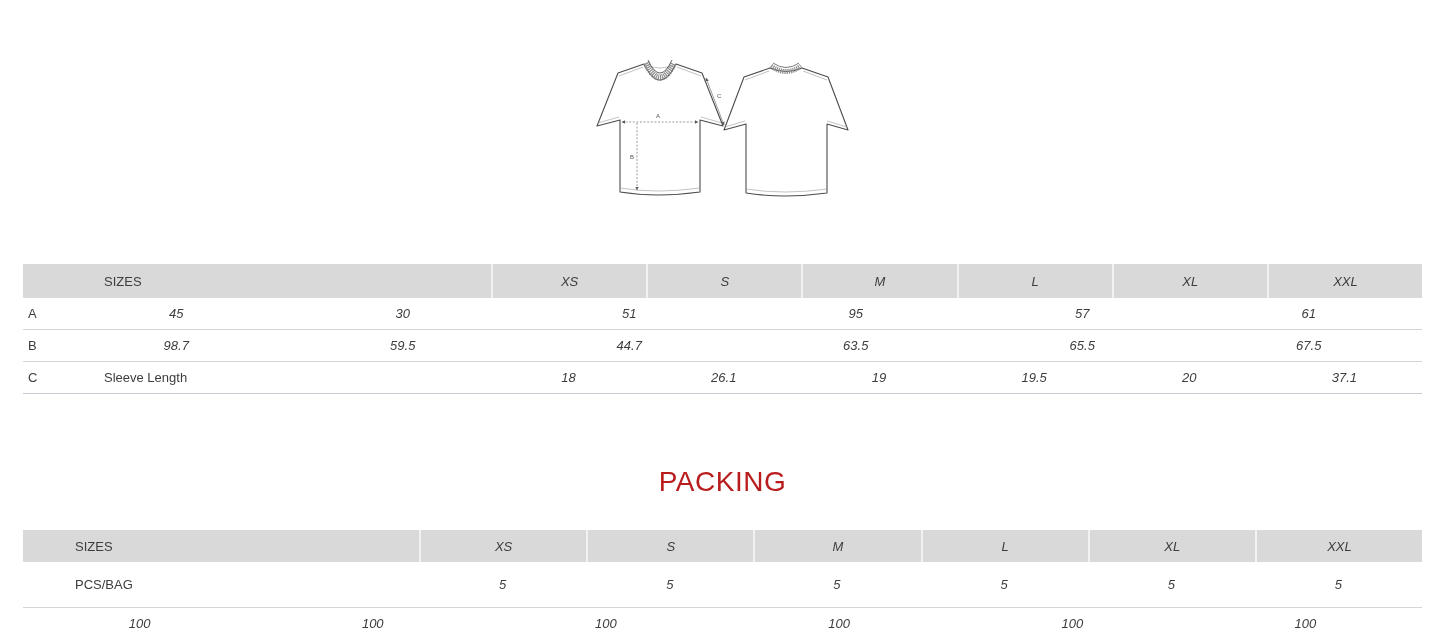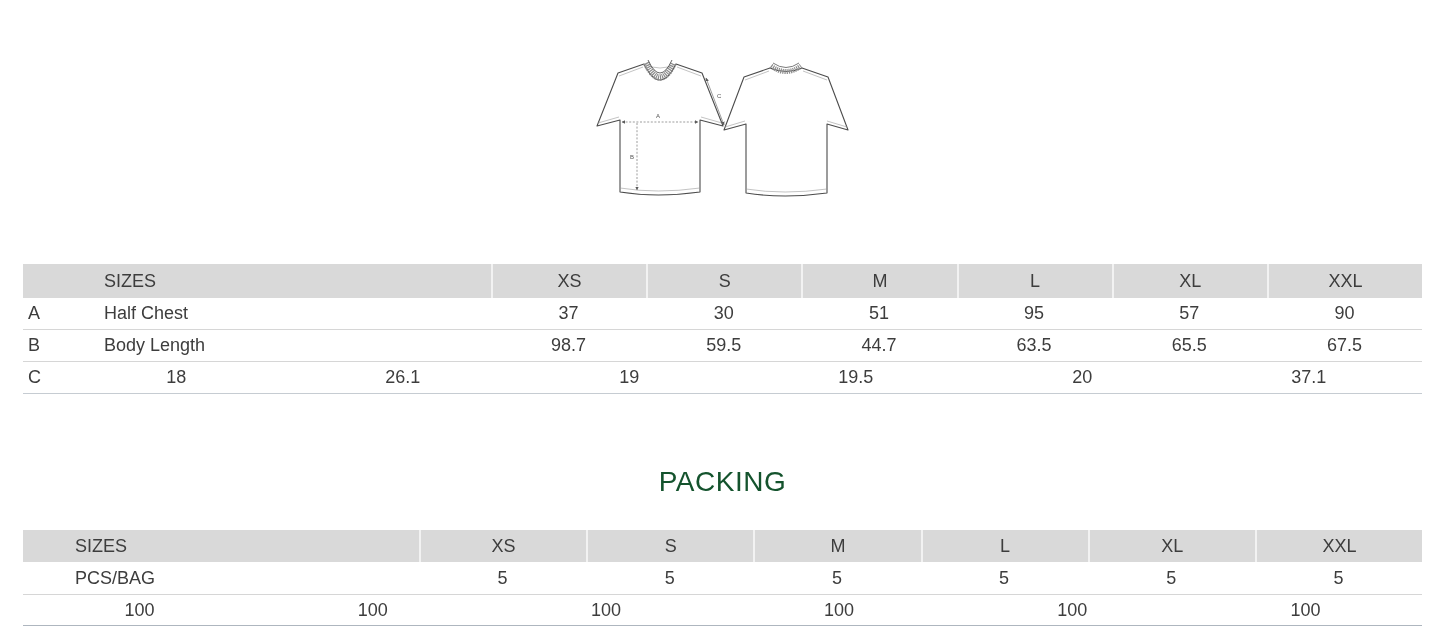--- a/index.html
+++ b/index.html
@@ -11,7 +11,7 @@
   
   .drawing{position:absolute;left:593px;top:52px;width:260px;height:150px;}
   
-  .table{position:absolute;left:23px;width:1399px;font-size:18px;}
+  .table{position:absolute;left:23px;width:1399px;font-size:13px;}
   .t1{top:264px;}
   .t2{top:530px;}
   .thead{display:flex;align-items:stretch;background:#d9d9d9;}

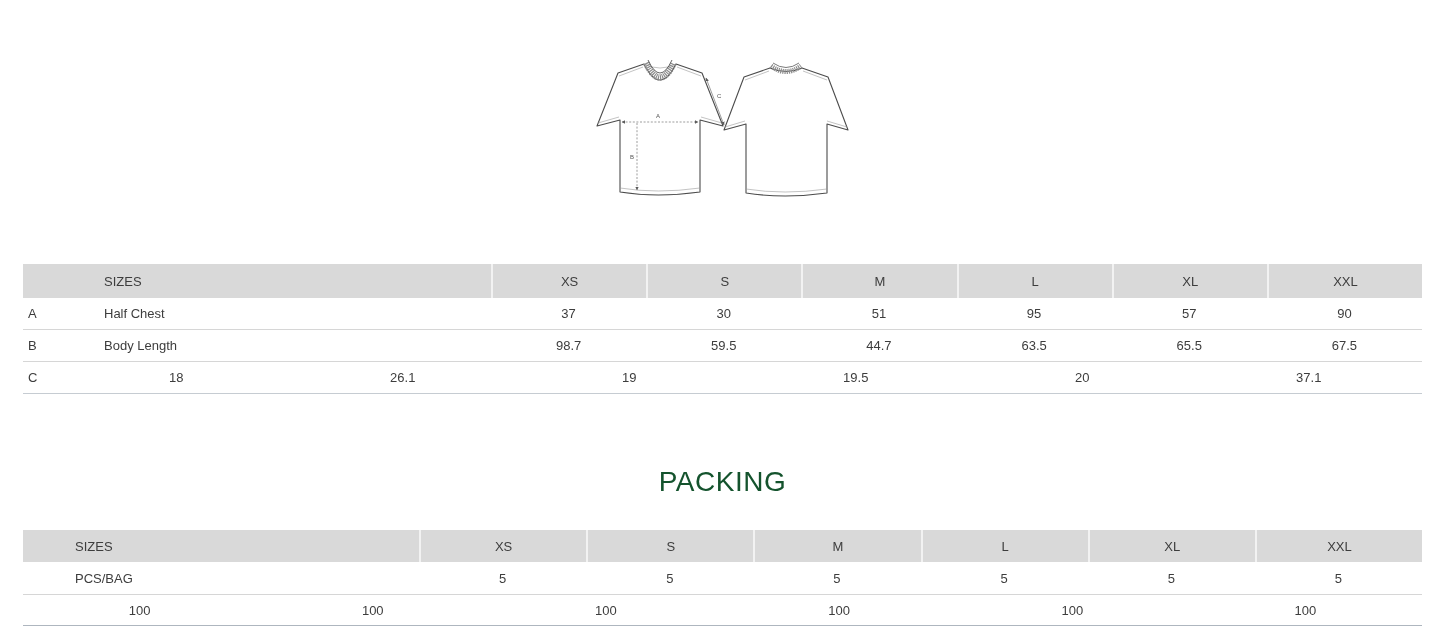--- a/index.html
+++ b/index.html
@@ -25,7 +25,7 @@
   .c-letter{width:40px;padding-left:5px;box-sizing:border-box;display:flex;align-items:center;}
   .c-label{width:428px;padding-left:41px;box-sizing:border-box;display:flex;align-items:center;}
   .t2 .c-label{width:396px;padding-left:52px;}
-  .c-size{flex:1;text-align:center;display:flex;align-items:center;justify-content:center;}
+  .c-size{flex:1;text-align:center;display:flex;align-items:center;justify-content:center;font-style:italic;}
   .thead .c-size{border-left:2px solid rgba(255,255,255,0.65);box-sizing:border-box;}
   
   .packing-title{

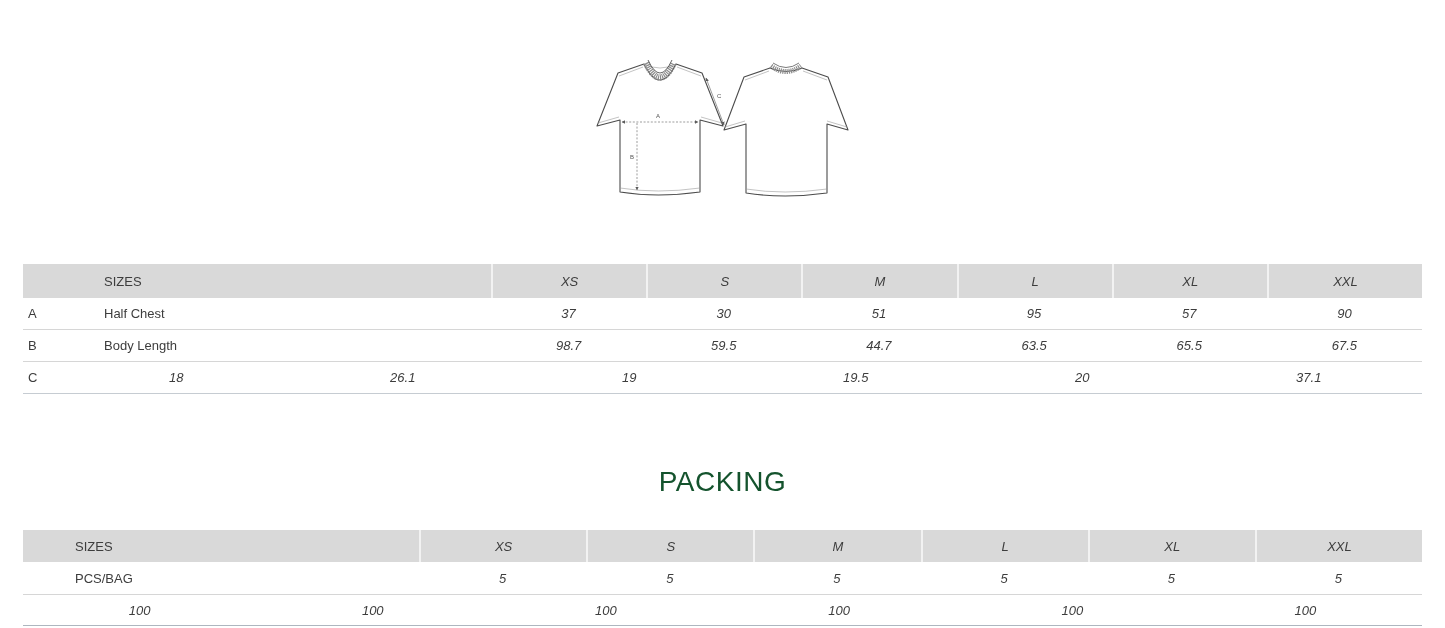--- a/index.html
+++ b/index.html
@@ -96,7 +96,6 @@
 
   <div class="trow">
     <div class="c-letter">A</div>
-    <div class="c-label">Half Chest</div>
     <div class="c-size">37</div>
     <div class="c-size">30</div>
     <div class="c-size">51</div>

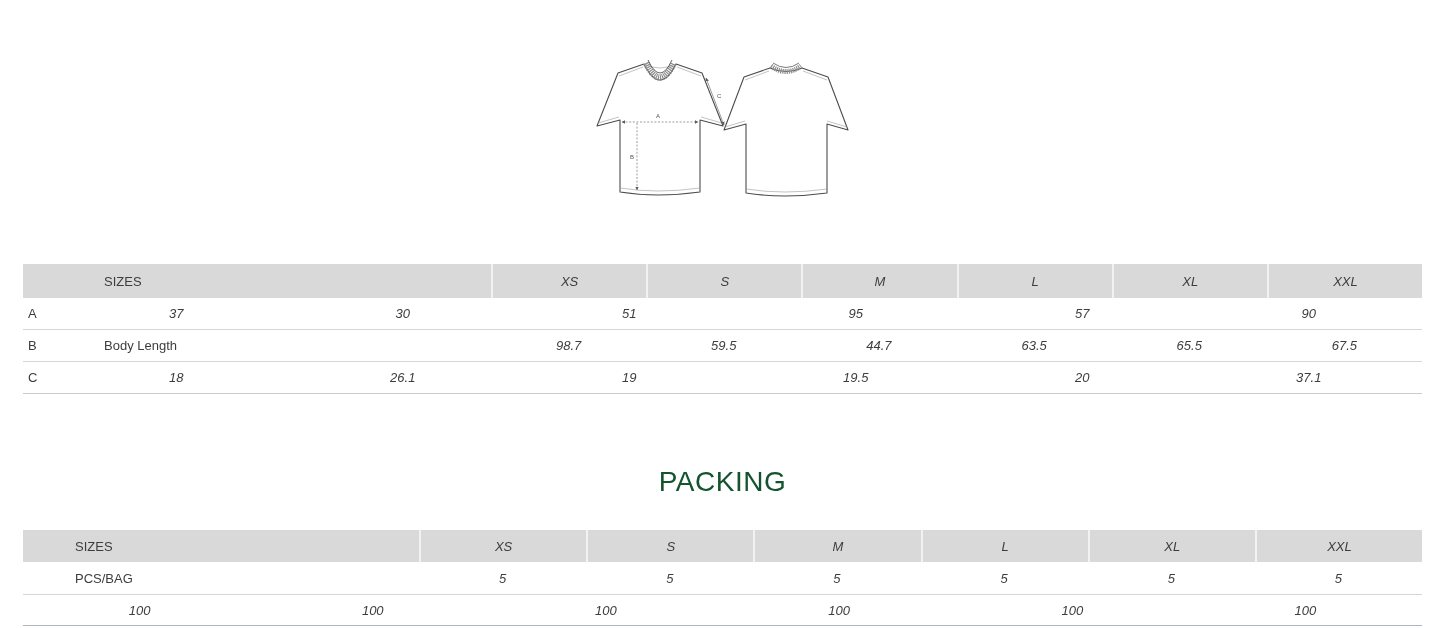--- a/index.html
+++ b/index.html
@@ -96,7 +96,7 @@
 
   <div class="trow">
     <div class="c-letter">A</div>
-    <div class="c-size">37</div>
+    <div class="c-size">45</div>
     <div class="c-size">30</div>
     <div class="c-size">51</div>
     <div class="c-size">95</div>

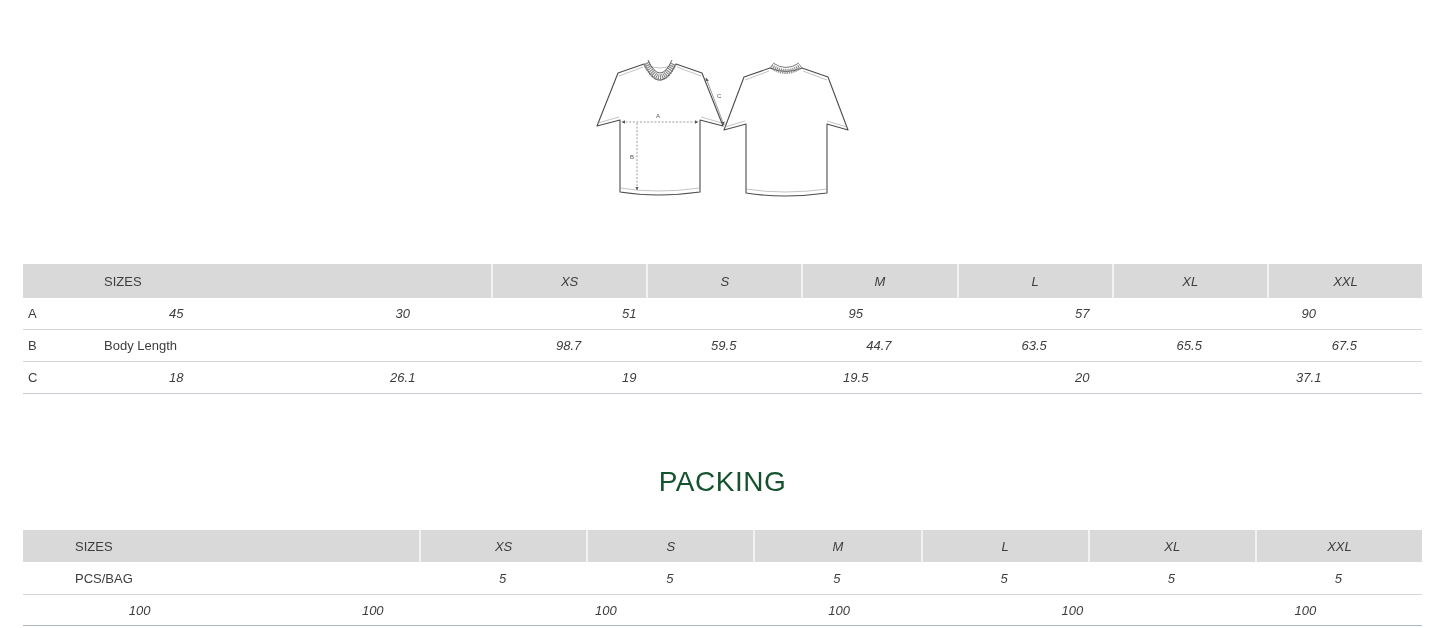--- a/index.html
+++ b/index.html
@@ -101,7 +101,7 @@
     <div class="c-size">51</div>
     <div class="c-size">95</div>
     <div class="c-size">57</div>
-    <div class="c-size">90</div>
+    <div class="c-size">61</div>
   </div>
 
   <div class="trow">

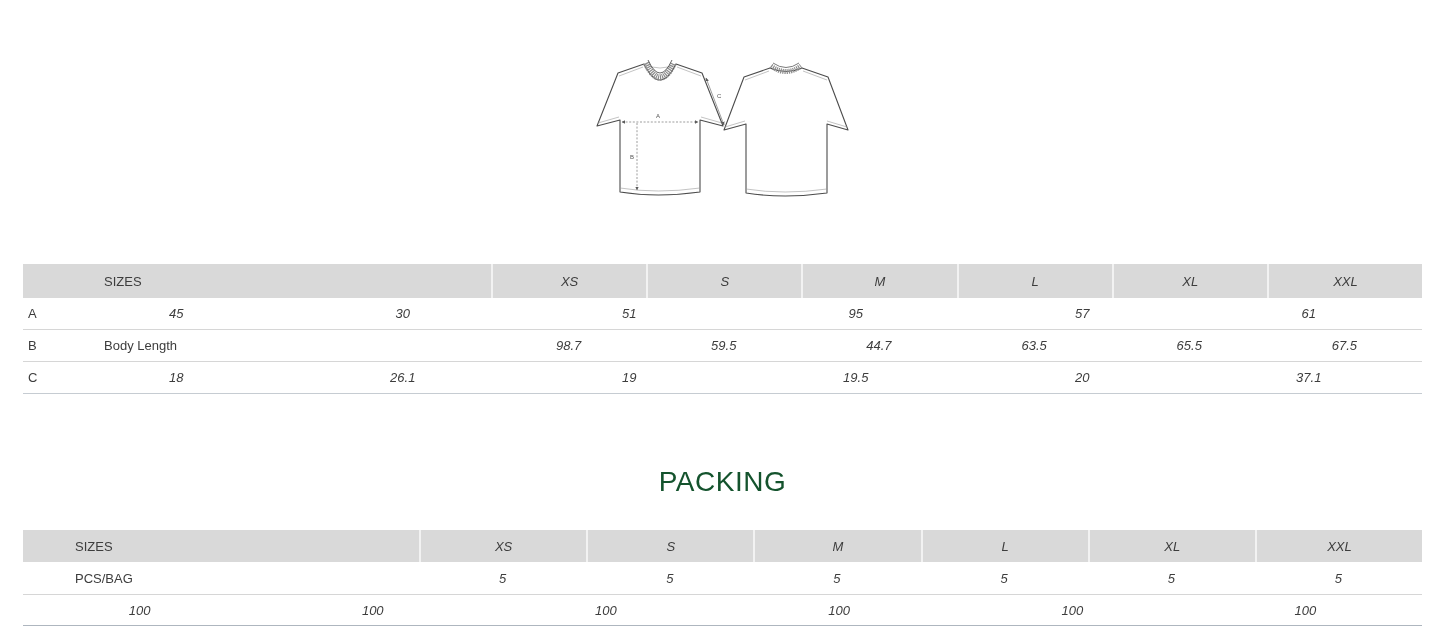--- a/index.html
+++ b/index.html
@@ -106,7 +106,6 @@
 
   <div class="trow">
     <div class="c-letter">B</div>
-    <div class="c-label">Body Length</div>
     <div class="c-size">98.7</div>
     <div class="c-size">59.5</div>
     <div class="c-size">44.7</div>

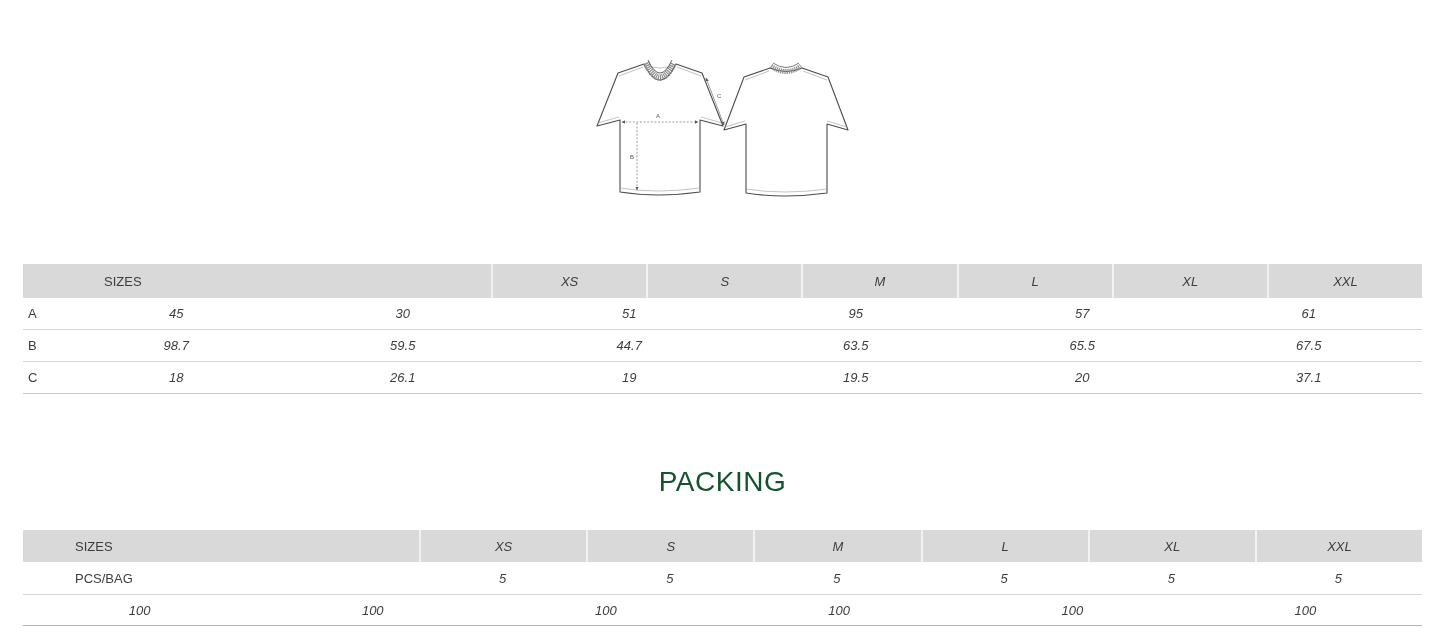--- a/index.html
+++ b/index.html
@@ -116,6 +116,7 @@
 
   <div class="trow last">
     <div class="c-letter">C</div>
+    <div class="c-label">Sleeve Length</div>
     <div class="c-size">18</div>
     <div class="c-size">26.1</div>
     <div class="c-size">19</div>

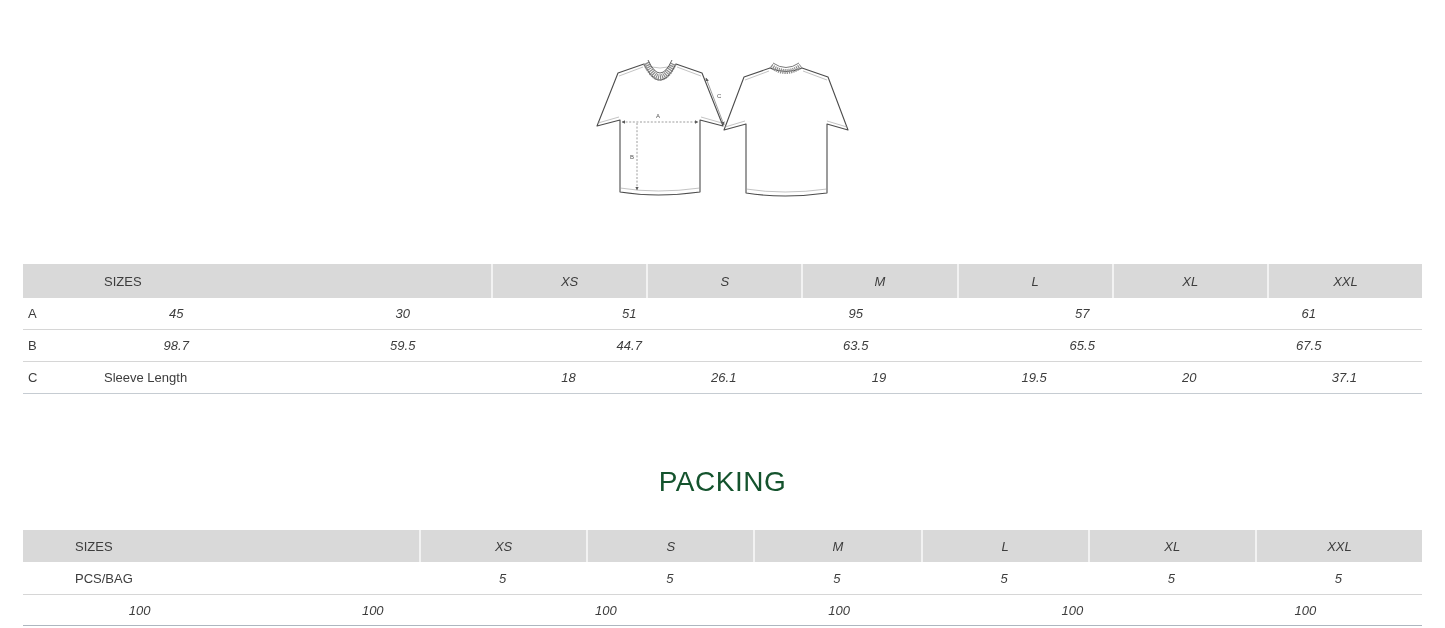--- a/index.html
+++ b/index.html
@@ -30,7 +30,7 @@
   
   .packing-title{
     position:absolute;top:466px;left:0;width:100%;text-align:center;
-    font-size:28px;color:#14532d;letter-spacing:0.5px;
+    font-size:28px;color:#b91c1c;letter-spacing:0.5px;
   }
 </style>
 </head>

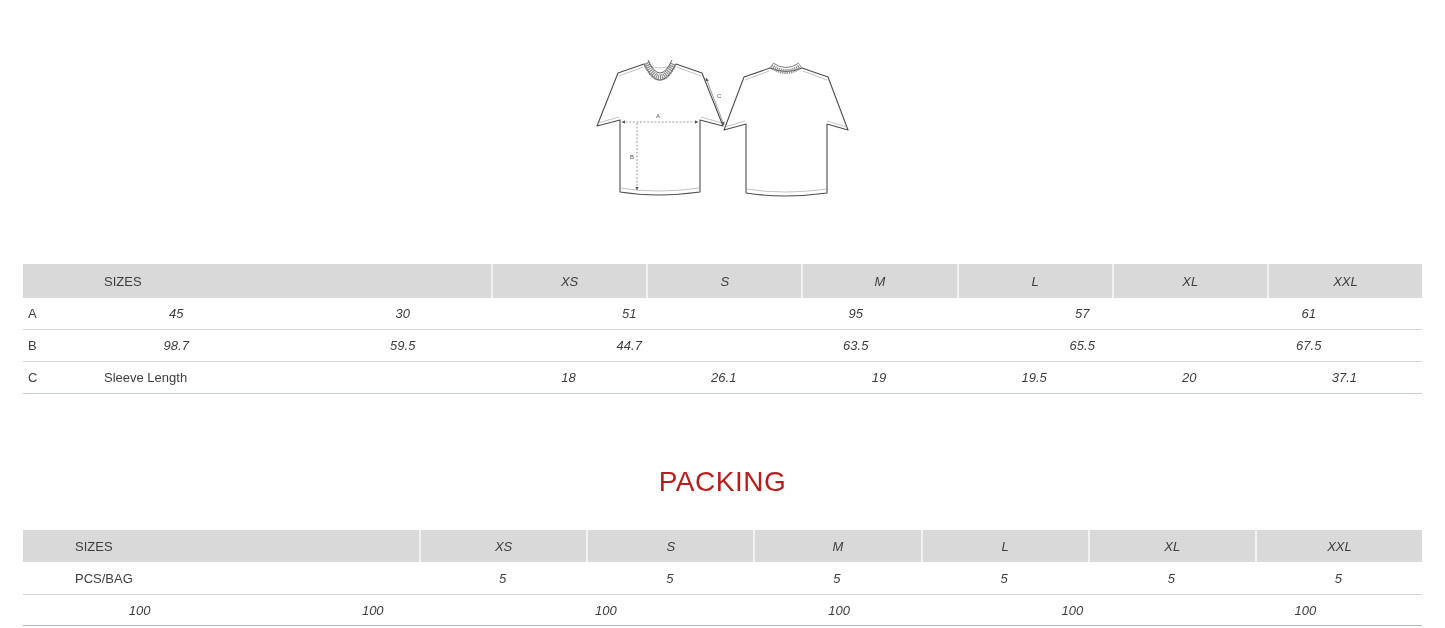--- a/index.html
+++ b/index.html
@@ -19,7 +19,7 @@
   .t2 .thead{height:32px;}
   .trow{display:flex;align-items:center;border-bottom:1px solid #d6d6d6;box-sizing:border-box;}
   .t1 .trow{height:32px;}
-  .t2 .trow{height:33px;}
+  .t2 .trow{height:46px;}
   .t1 .trow.last{border-bottom-color:#c6ccd2;}
   .t2 .trow.last{height:31px;border-bottom-color:#aeb6bf;}
   .c-letter{width:40px;padding-left:5px;box-sizing:border-box;display:flex;align-items:center;}

